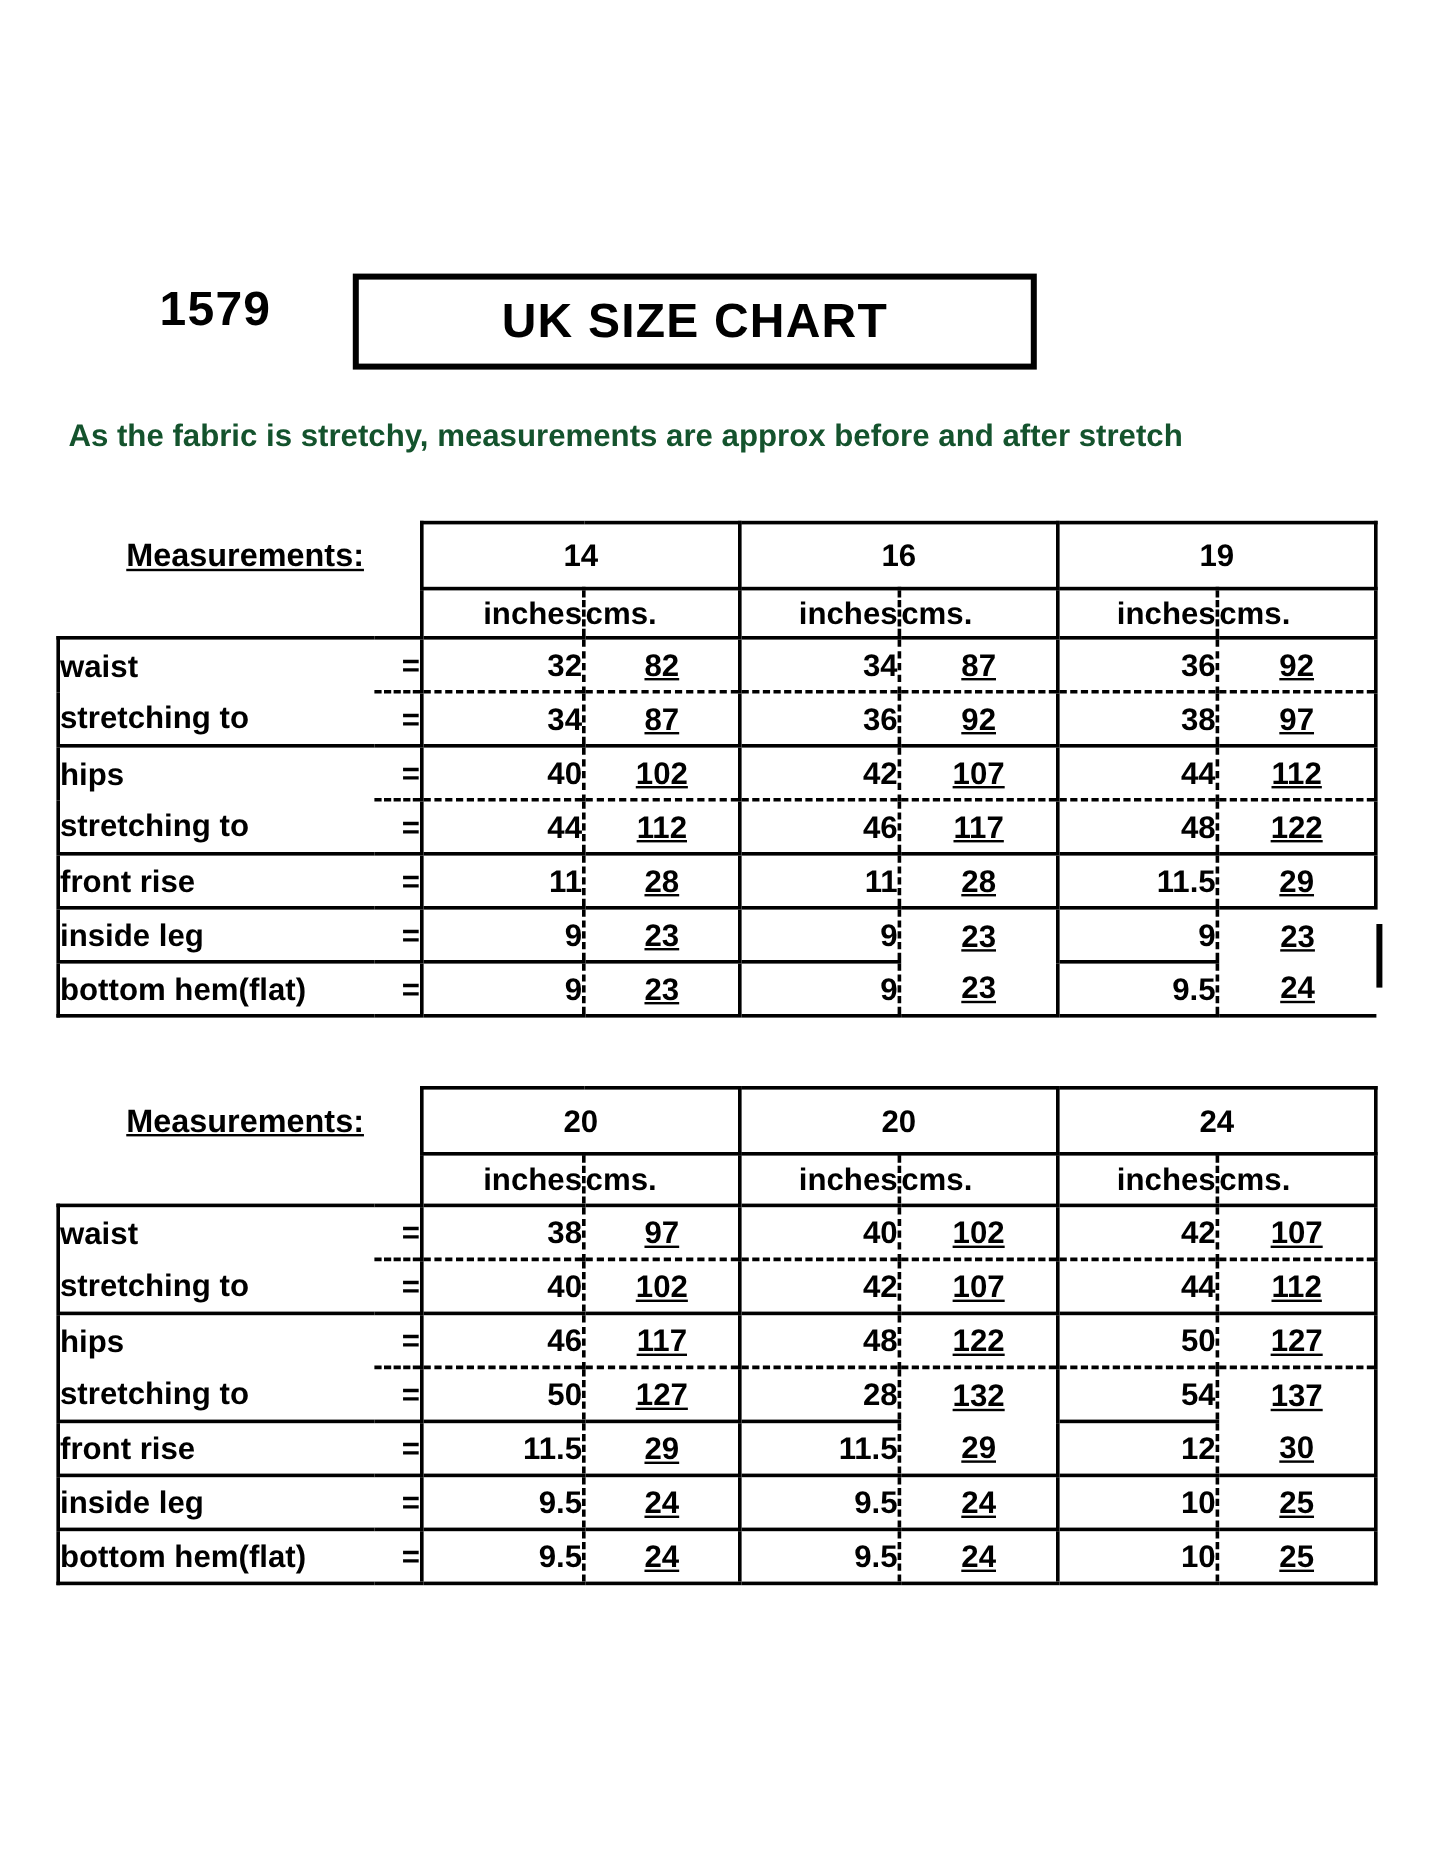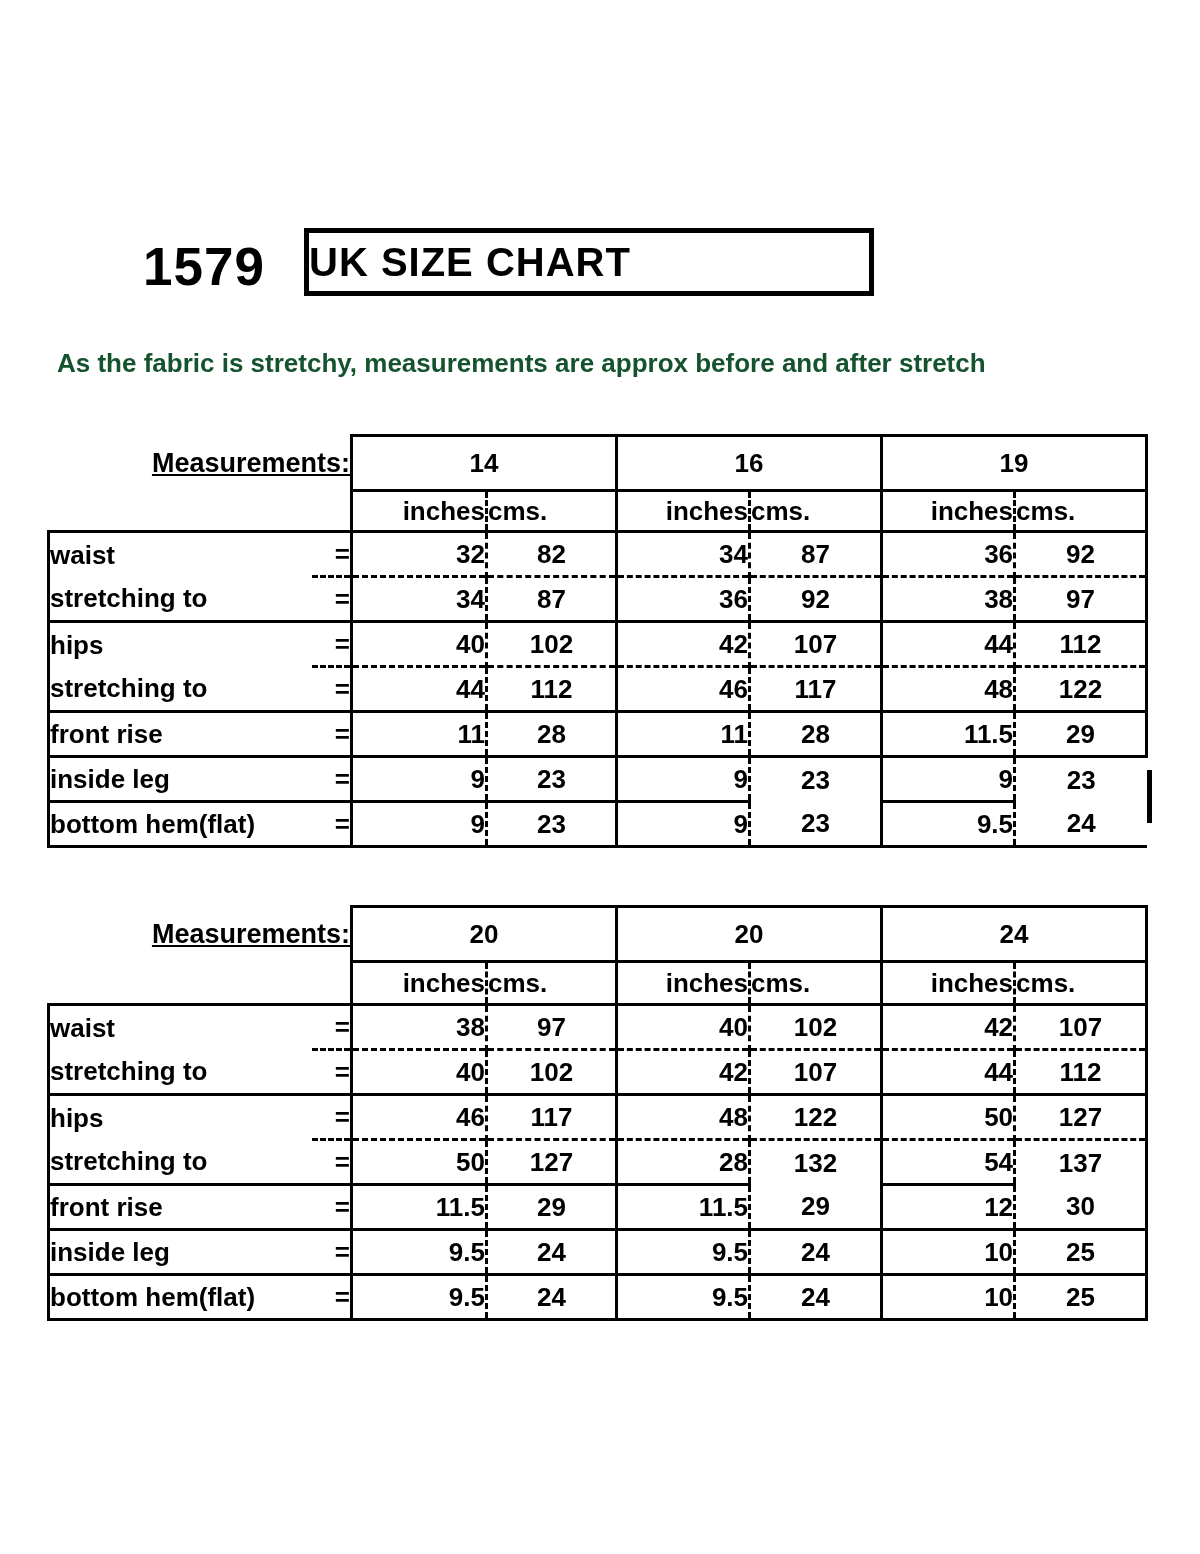--- a/index.html
+++ b/index.html
@@ -12,8 +12,8 @@
     overflow: hidden;
   }
   .style-code {
-    position: absolute; left: 143px; top: 236px;
-    font-size: 53px; font-weight: bold; letter-spacing: 1px;
+    position: absolute; left: 133px; top: 236px;
+    font-size: 40px; font-weight: bold; letter-spacing: 1px;
   }
   .title-box {
     position: absolute; left: 304px; top: 228px;

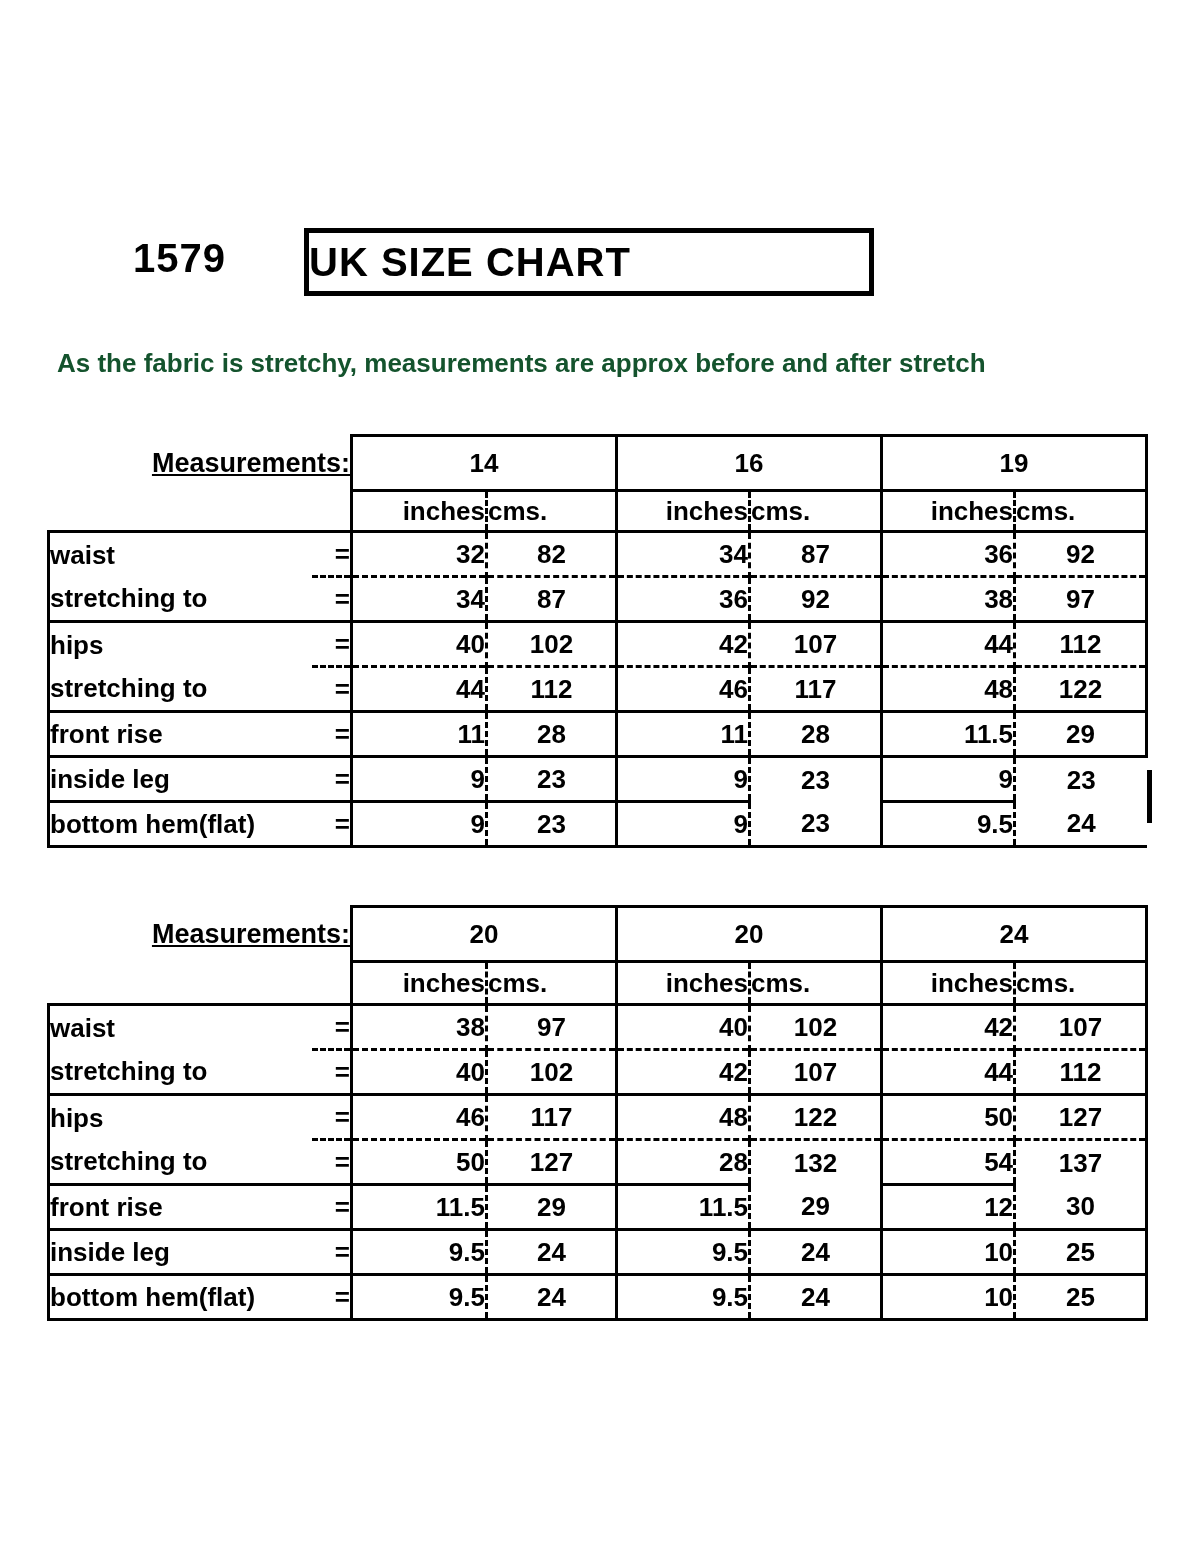--- a/index.html
+++ b/index.html
@@ -16,10 +16,10 @@
     font-size: 40px; font-weight: bold; letter-spacing: 1px;
   }
   .title-box {
-    position: absolute; left: 304px; top: 228px;
-    width: 570px; height: 68px;
+    position: absolute; left: 294px; top: 228px;
+    width: 570px; height: 80px;
     border: 5px solid #000; box-sizing: border-box;
-    display: flex; align-items: center; 
+    display: flex; align-items: center; justify-content: center;
   }
   .title-box span { font-size: 40px; font-weight: bold; letter-spacing: 1px; }
   .note {

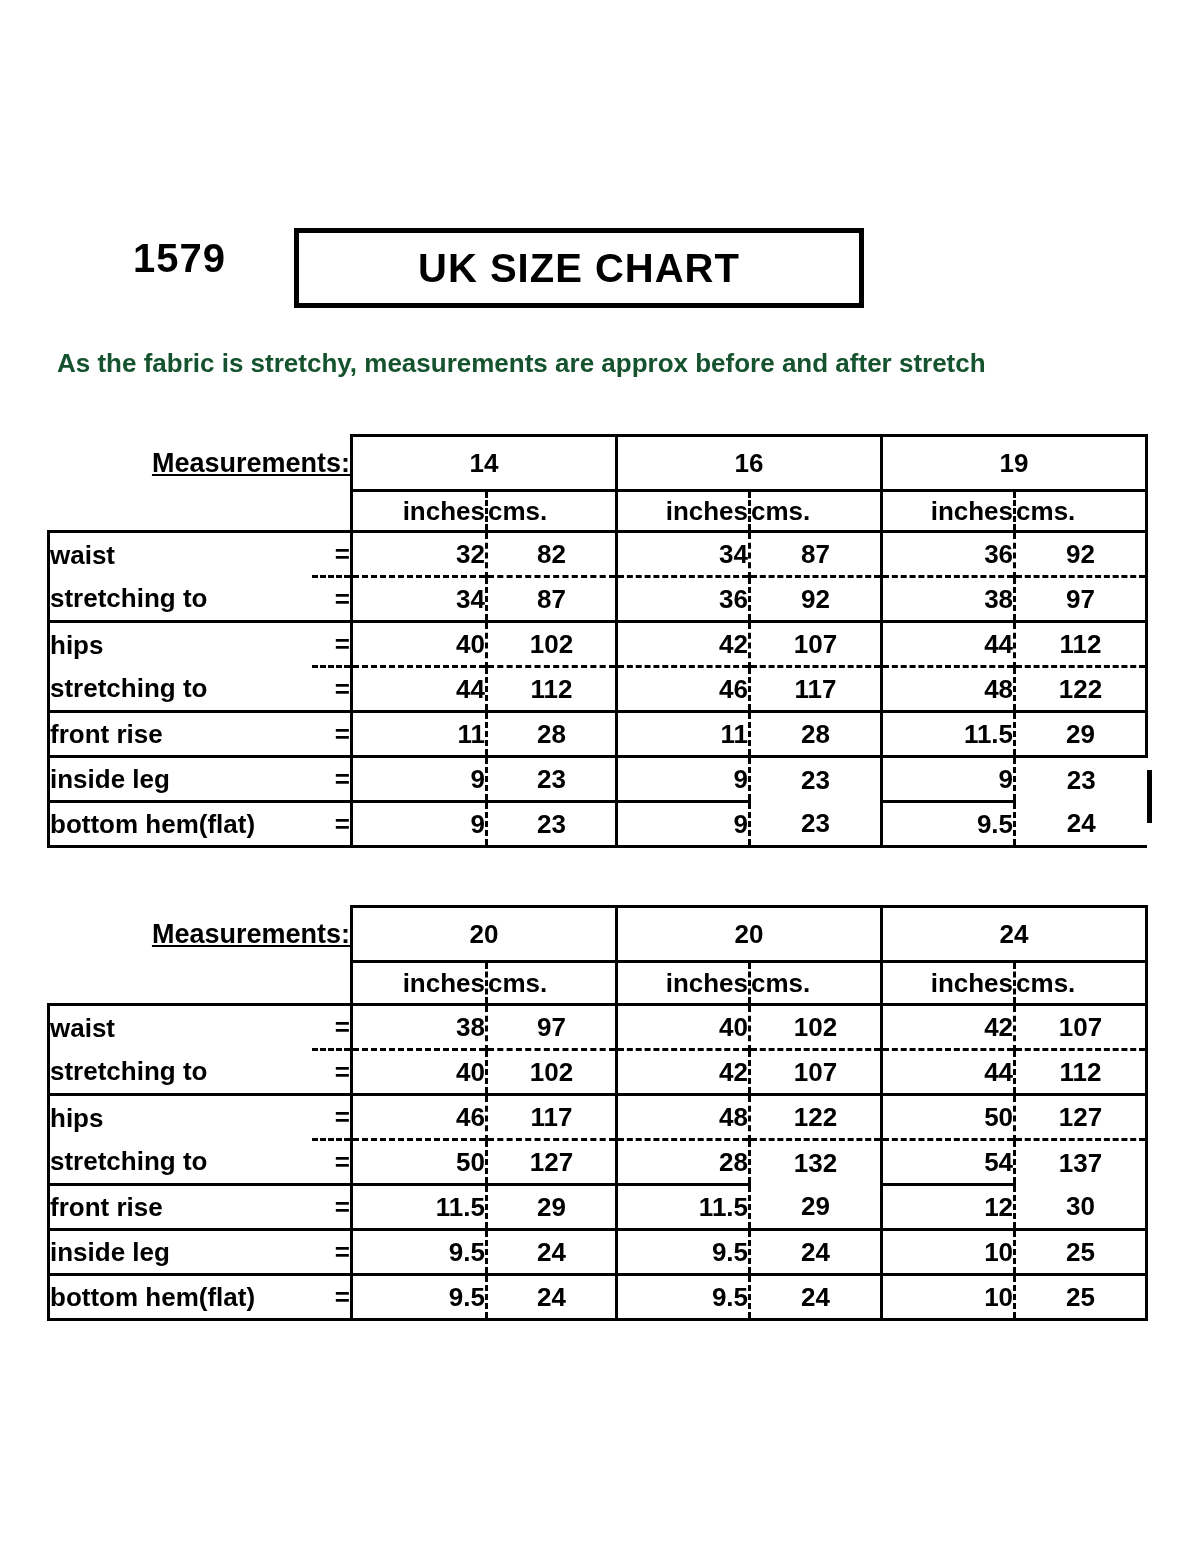--- a/index.html
+++ b/index.html
@@ -44,7 +44,7 @@
   tr.hrow2 td { height: 38px; }
   .t2 tr.hrow2 td { height: 40px; }
 
-  .hlbl { border: none; text-align: right; }
+  .hlbl { border: none; text-align: center; }
   .meas { font-size: 27px; font-weight: bold; text-decoration: underline; padding-left: 10px; }
   .size-h { border: 3px solid #000; text-align: center; font-size: 27px; }
   .sub-i { border-left: 3px solid #000; text-align: right; padding-left: 8px; }

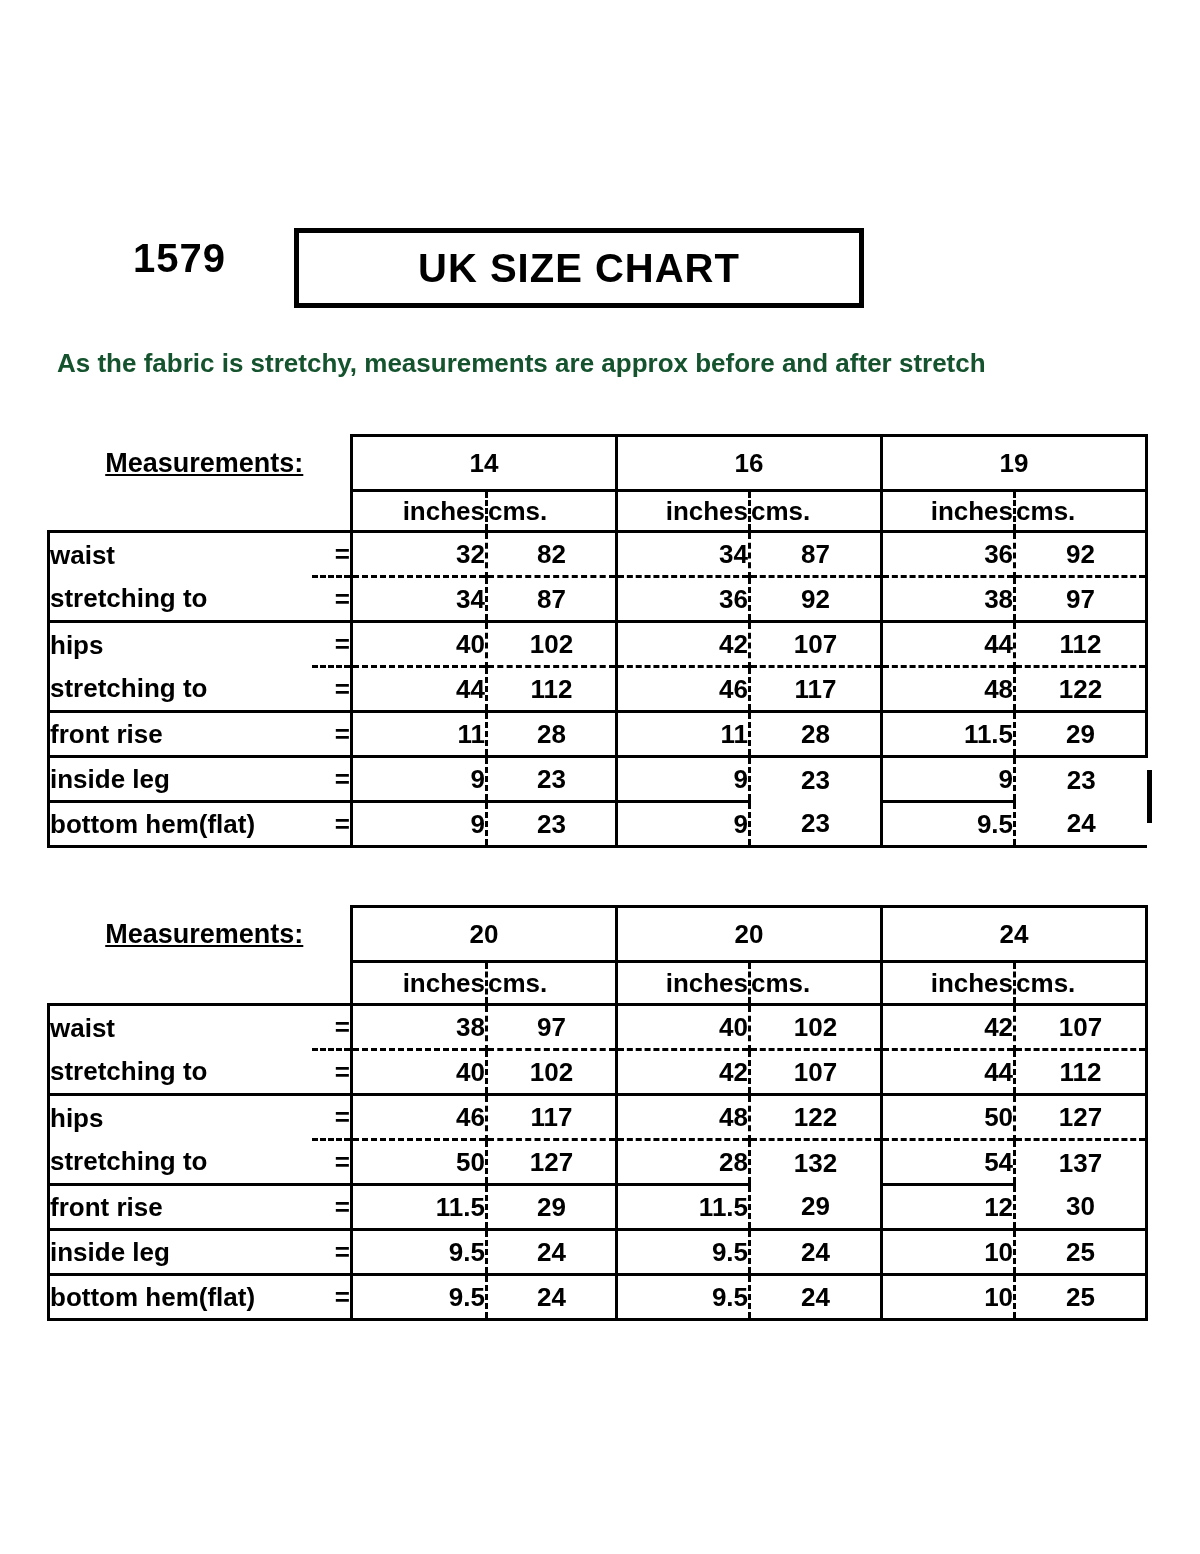--- a/index.html
+++ b/index.html
@@ -53,7 +53,7 @@
   .lbl { border-left: 3px solid #000; text-align: left; padding-left: 10px; margin-left: 44px; }
   .eq  { text-align: right; padding-right: 10px; }
   .vi  { border-left: 3px solid #000; text-align: right; }
-  .vc  { border-left: 3px dashed #000; text-align: center; }
+  .vc  { border-left: 3px dashed #000; text-align: center; text-decoration: underline; }
   .last { border-right: 3px solid #000; }
 
   tr.r-solid > td { border-top: 3px solid #000; }

